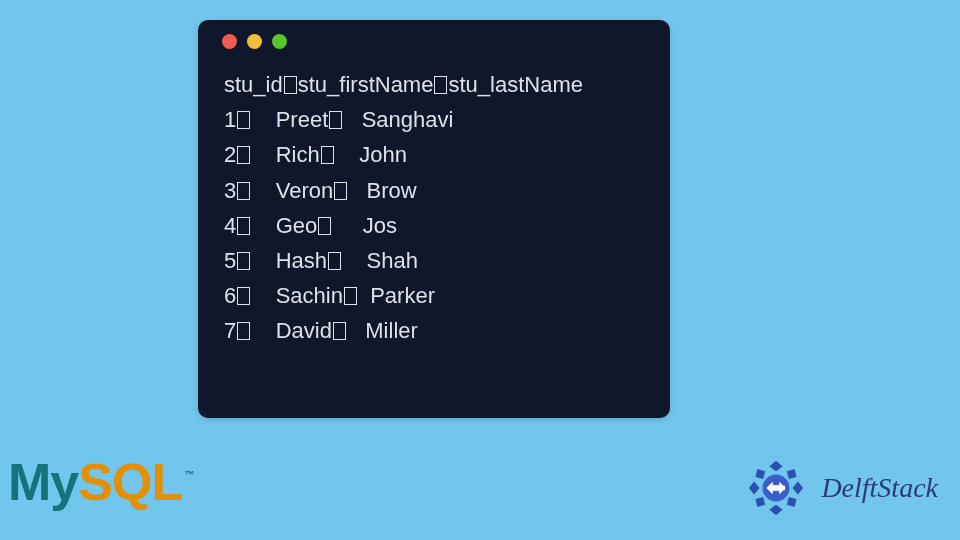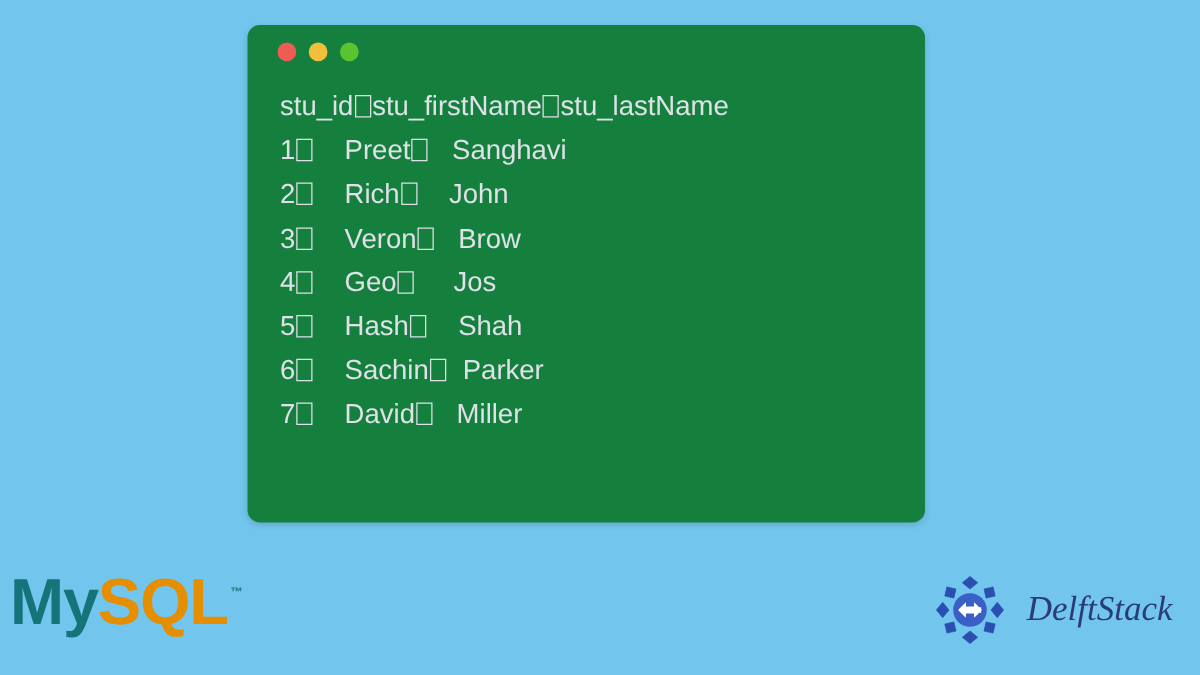--- a/index.html
+++ b/index.html
@@ -15,9 +15,9 @@
     position: absolute;
     left: 198px;
     top: 20px;
-    width: 542px;
+    width: 472px;
     height: 398px;
-    background: #15803d;
+    background: #0f172a;
     border-radius: 10px;
     padding: 14px 18px 18px 18px;
     box-shadow: 0 2px 6px rgba(0,0,0,0.15);

